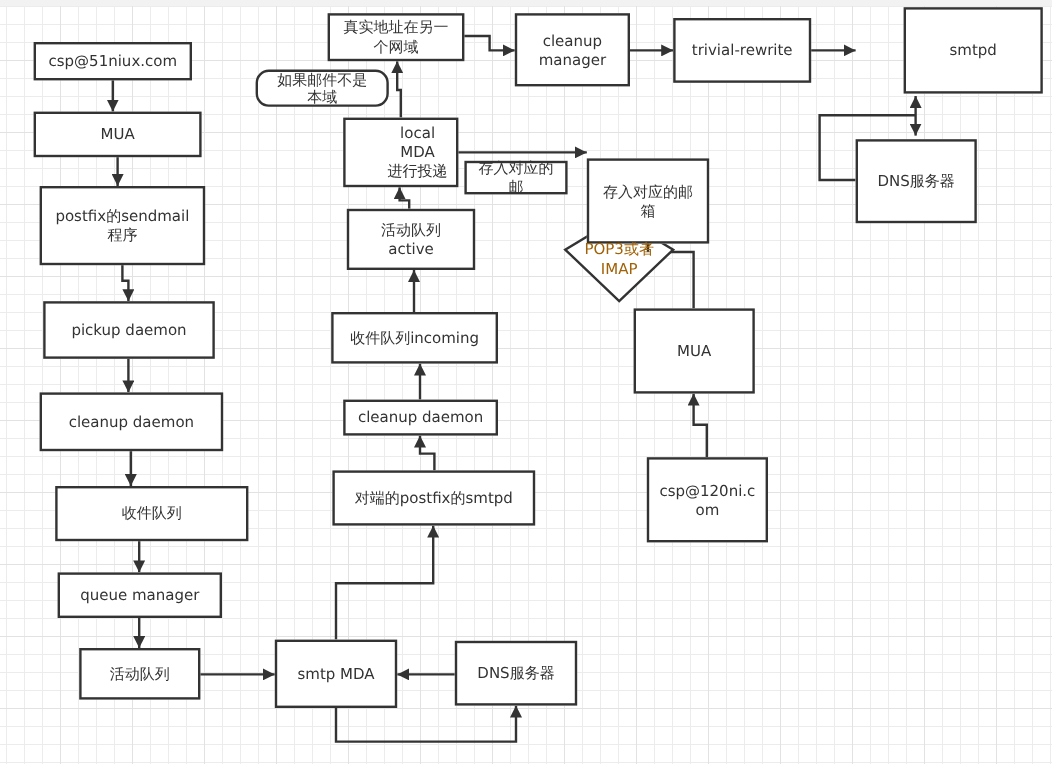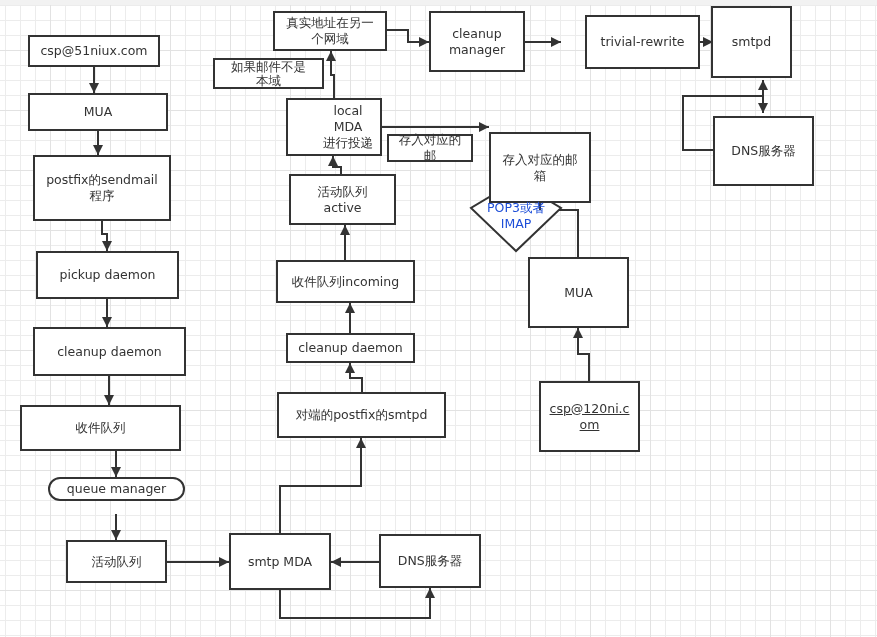--- a/index.html
+++ b/index.html
@@ -102,7 +102,7 @@
 
 <div class="node" style="left:429px;top:11px;width:96px;height:61px;">cleanup
 manager</div>
-<div class="node" style="left:561px;top:15px;width:115px;height:54px;margin-left:24px;">trivial-rewrite</div>
+<div class="node" style="left:561px;top:15px;width:115px;height:54px;">trivial-rewrite</div>
 <div class="node" style="left:711px;top:6px;width:81px;height:72px;">smtpd</div>
 <div class="node" style="left:713px;top:116px;width:101px;height:70px;">DNS服务器</div>
 

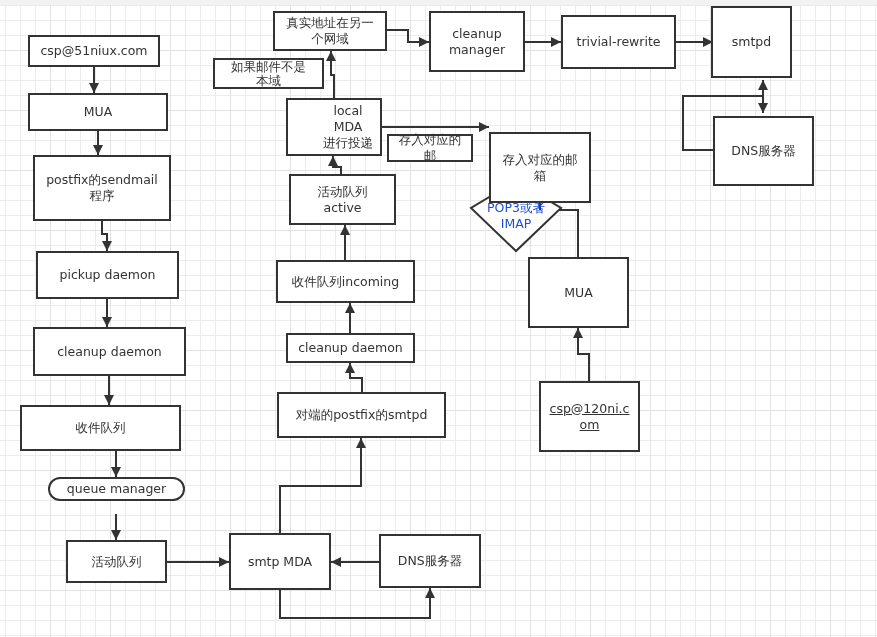--- a/index.html
+++ b/index.html
@@ -103,7 +103,7 @@
 <div class="node" style="left:429px;top:11px;width:96px;height:61px;">cleanup
 manager</div>
 <div class="node" style="left:561px;top:15px;width:115px;height:54px;">trivial-rewrite</div>
-<div class="node" style="left:711px;top:6px;width:81px;height:72px;">smtpd</div>
+<div class="node" style="left:753px;top:6px;width:116px;height:72px;">smtpd</div>
 <div class="node" style="left:713px;top:116px;width:101px;height:70px;">DNS服务器</div>
 
 <div class="node" style="left:489px;top:92px;width:102px;height:71px;margin-top:40px;">存入对应的邮

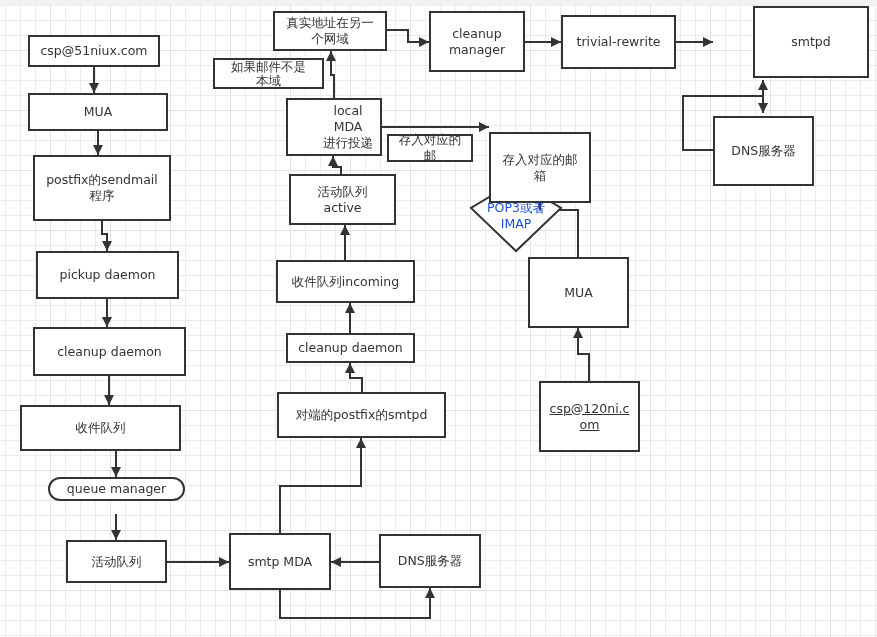--- a/index.html
+++ b/index.html
@@ -95,7 +95,7 @@
 active</div>
 <div class="node" style="left:286px;top:98px;width:96px;height:58px;padding-left:32px;">local MDA
 进行投递</div>
-<div class="node" style="left:213px;top:58px;width:111px;height:31px;line-height:14px;">如果邮件不是
+<div class="node" style="left:213px;top:58px;width:111px;height:31px;line-height:14px;border-radius:11px;">如果邮件不是
 本域</div>
 <div class="node" style="left:273px;top:11px;width:114px;height:40px;">真实地址在另一
 个网域</div>

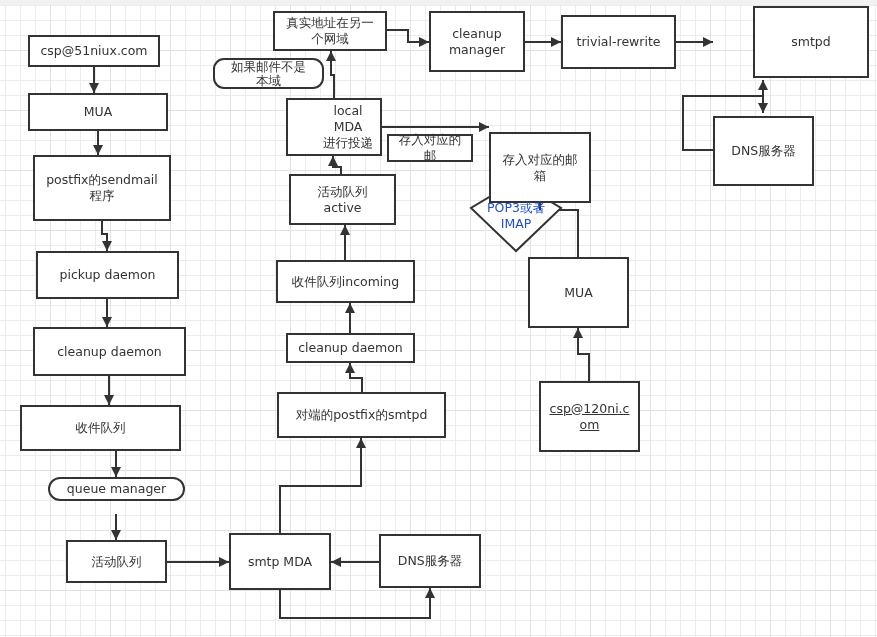--- a/index.html
+++ b/index.html
@@ -27,7 +27,7 @@
     padding: 0 4px; white-space: pre-line;
   }
   .diamond-label {
-    position: absolute; text-align: center; color: #1d4ed8;
+    position: absolute; text-align: center; color: #a16207;
     font-size: 12.5px; line-height: 16px; white-space: pre-line;
   }
 </style>

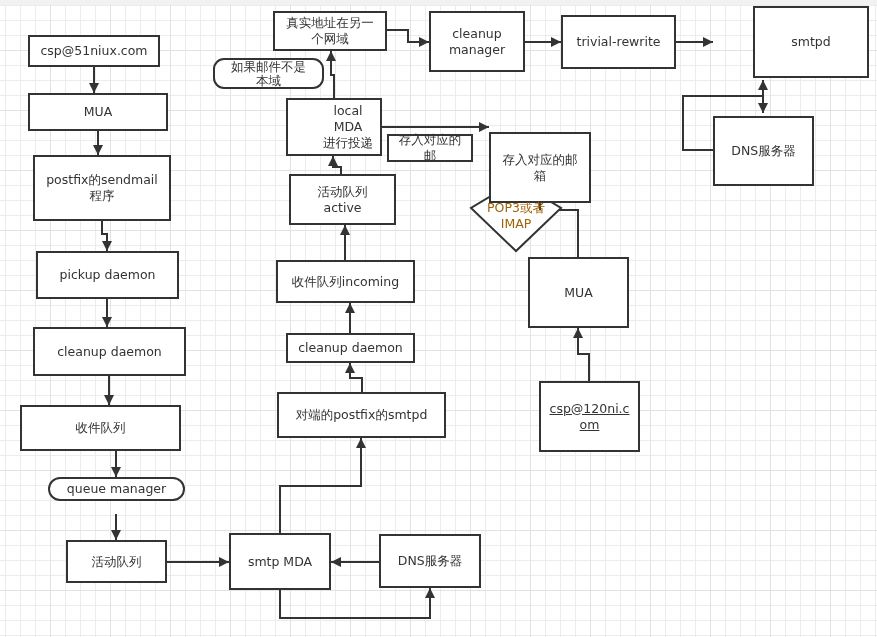--- a/index.html
+++ b/index.html
@@ -112,7 +112,7 @@
 <div class="diamond-label" style="left:471px;top:200px;width:90px;">POP3或者
 IMAP</div>
 <div class="node" style="left:528px;top:257px;width:101px;height:71px;">MUA</div>
-<div class="node" style="left:539px;top:381px;width:101px;height:71px;text-decoration:underline;">csp@120ni.c
+<div class="node" style="left:539px;top:381px;width:101px;height:71px;">csp@120ni.c
 om</div>
 
 </body></html>

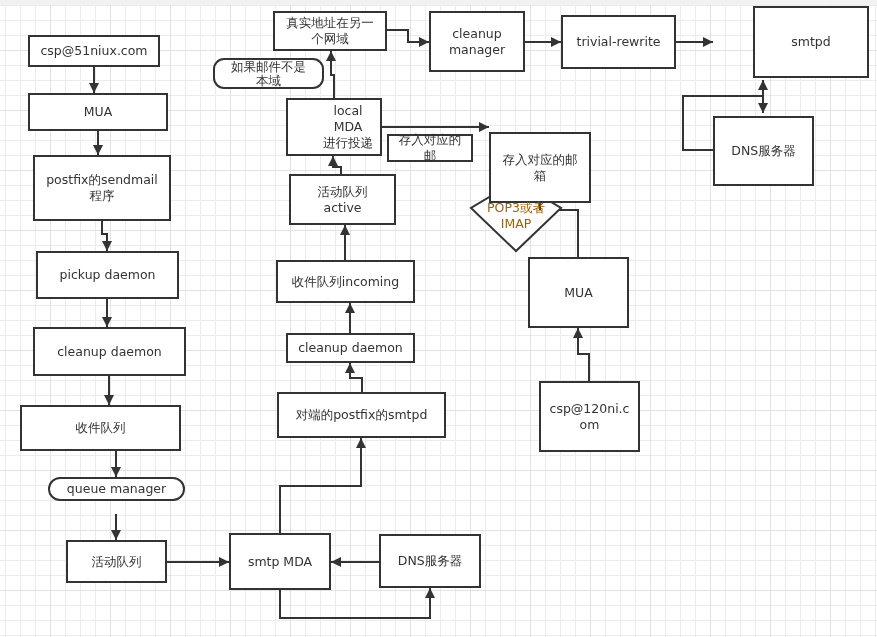--- a/index.html
+++ b/index.html
@@ -81,7 +81,7 @@
 程序</div>
 <div class="node" style="left:36px;top:251px;width:143px;height:48px;">pickup daemon</div>
 <div class="node" style="left:33px;top:327px;width:153px;height:49px;">cleanup daemon</div>
-<div class="node" style="left:20px;top:405px;width:161px;height:46px;">收件队列</div>
+<div class="node" style="left:46px;top:405px;width:161px;height:46px;">收件队列</div>
 <div class="node" style="left:48px;top:477px;width:137px;height:24px;border-radius:14px;">queue manager</div>
 <div class="node" style="left:66px;top:540px;width:101px;height:43px;">活动队列</div>
 

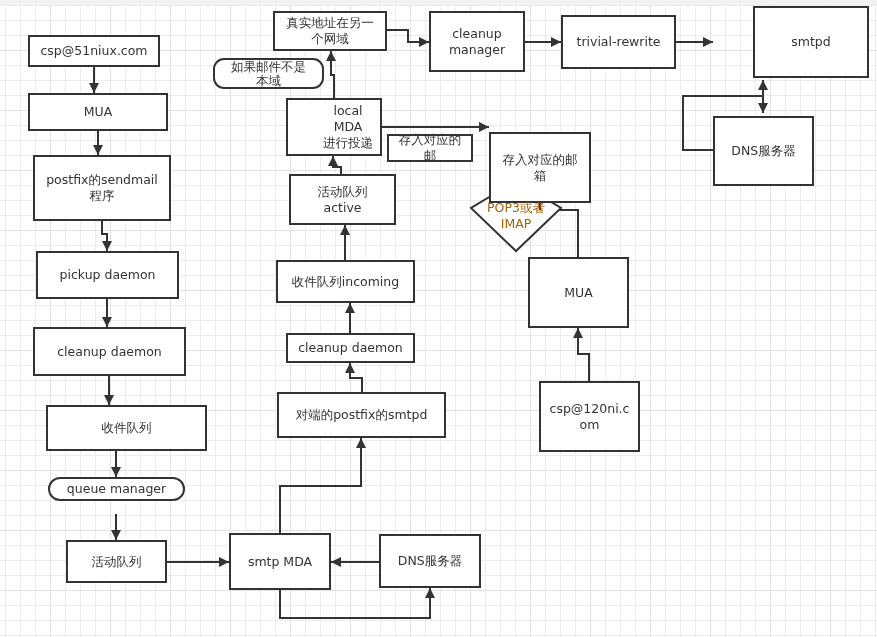--- a/index.html
+++ b/index.html
@@ -82,7 +82,7 @@
 <div class="node" style="left:36px;top:251px;width:143px;height:48px;">pickup daemon</div>
 <div class="node" style="left:33px;top:327px;width:153px;height:49px;">cleanup daemon</div>
 <div class="node" style="left:46px;top:405px;width:161px;height:46px;">收件队列</div>
-<div class="node" style="left:48px;top:477px;width:137px;height:24px;border-radius:14px;">queue manager</div>
+<div class="node" style="left:48px;top:477px;width:137px;height:38px;">queue manager</div>
 <div class="node" style="left:66px;top:540px;width:101px;height:43px;">活动队列</div>
 
 <div class="node" style="left:229px;top:533px;width:102px;height:57px;">smtp MDA</div>

